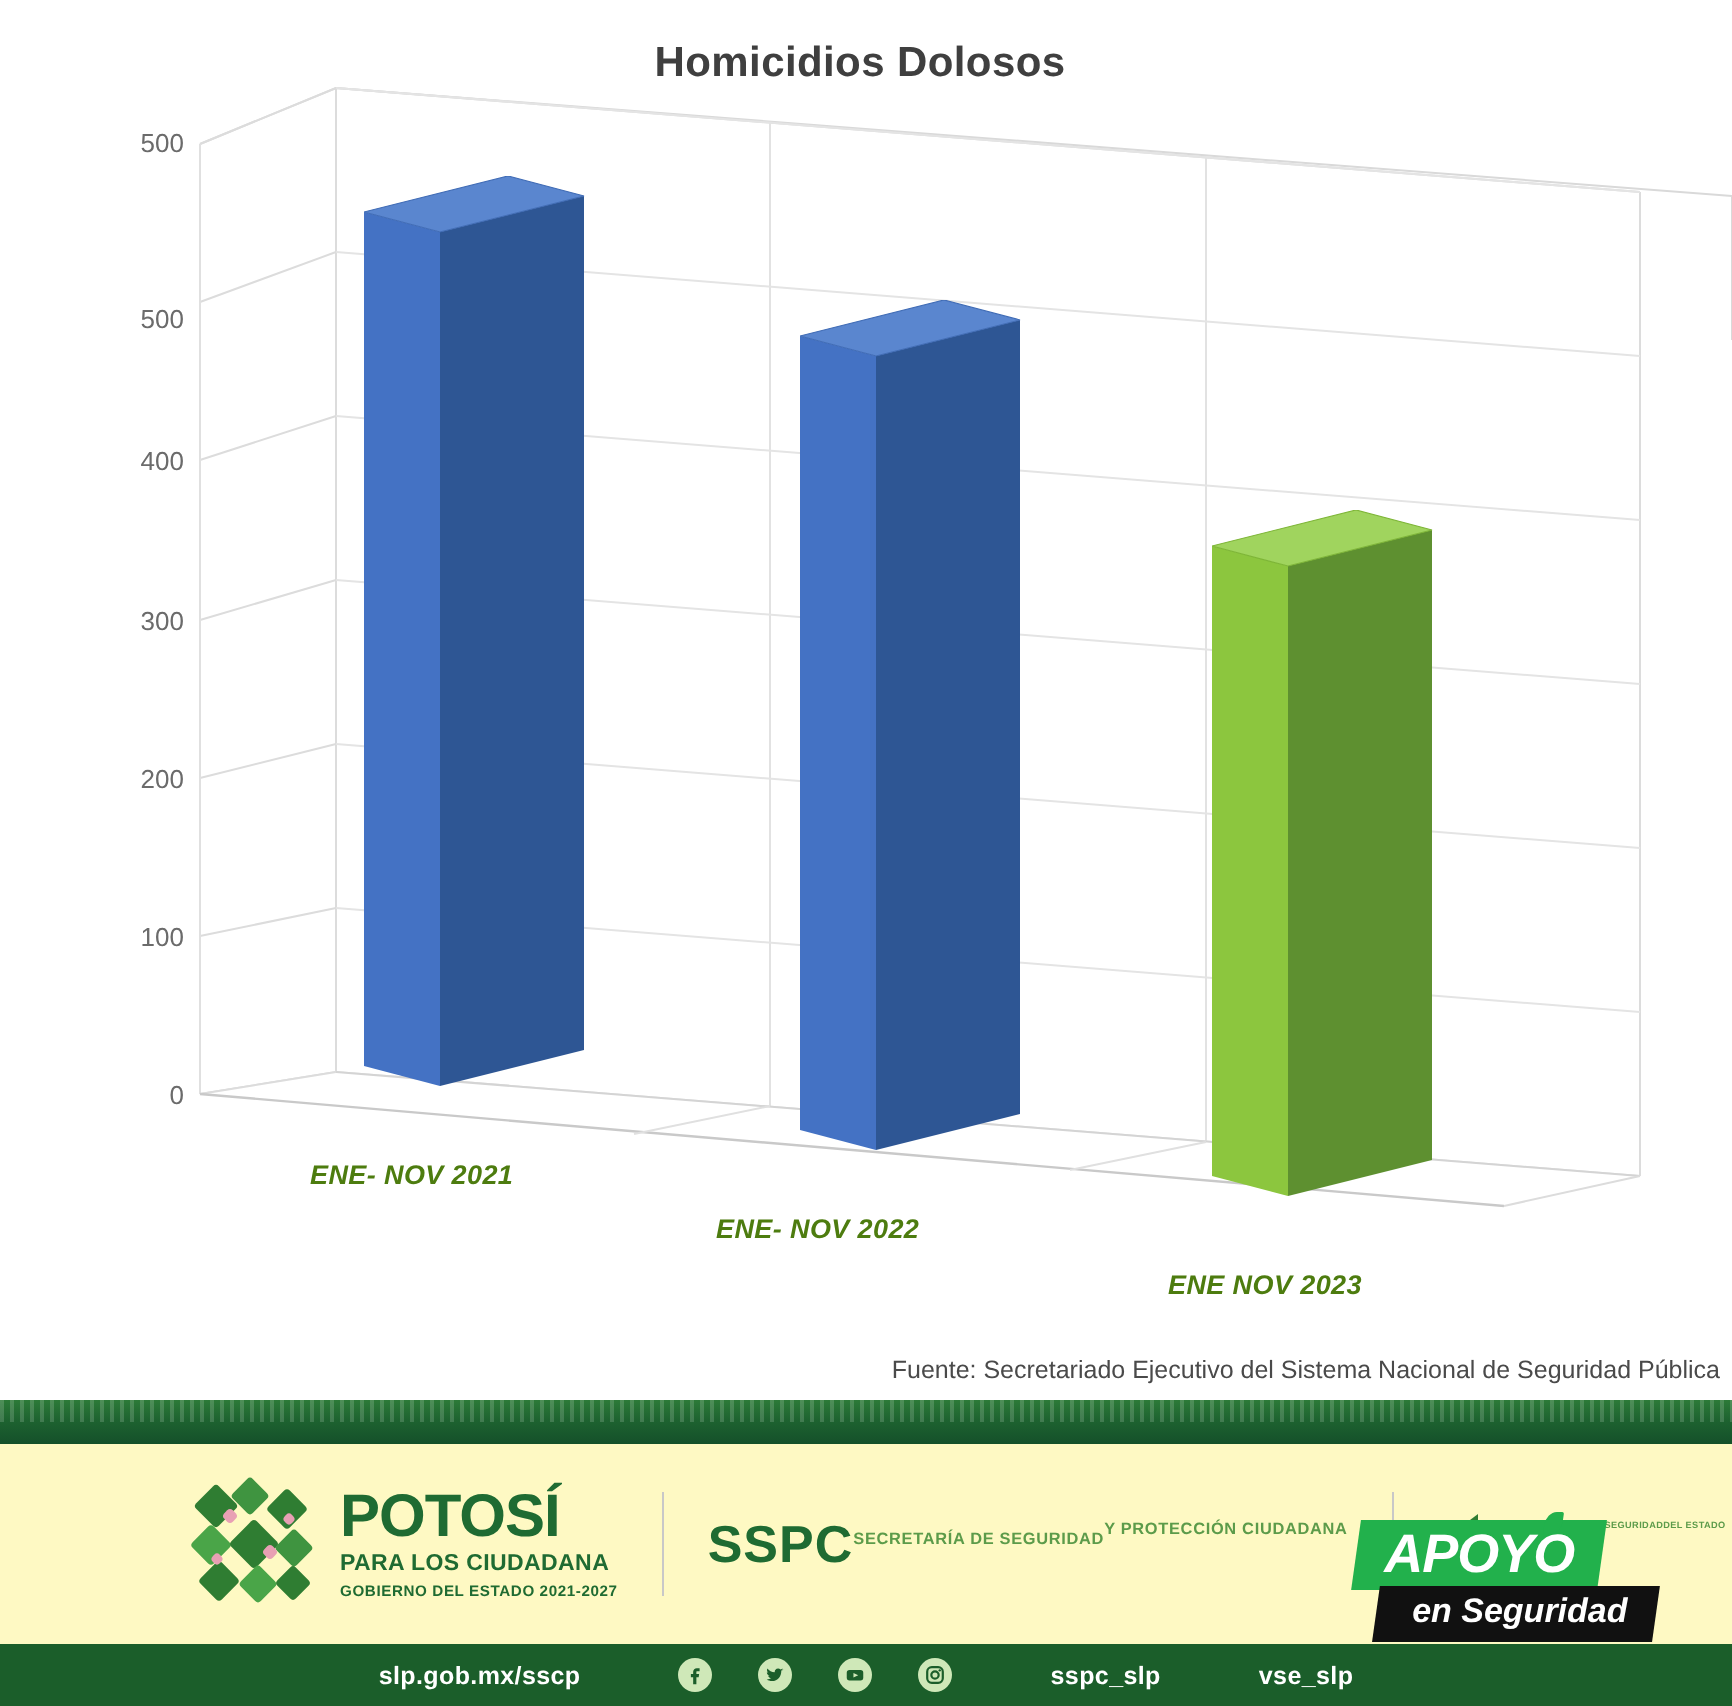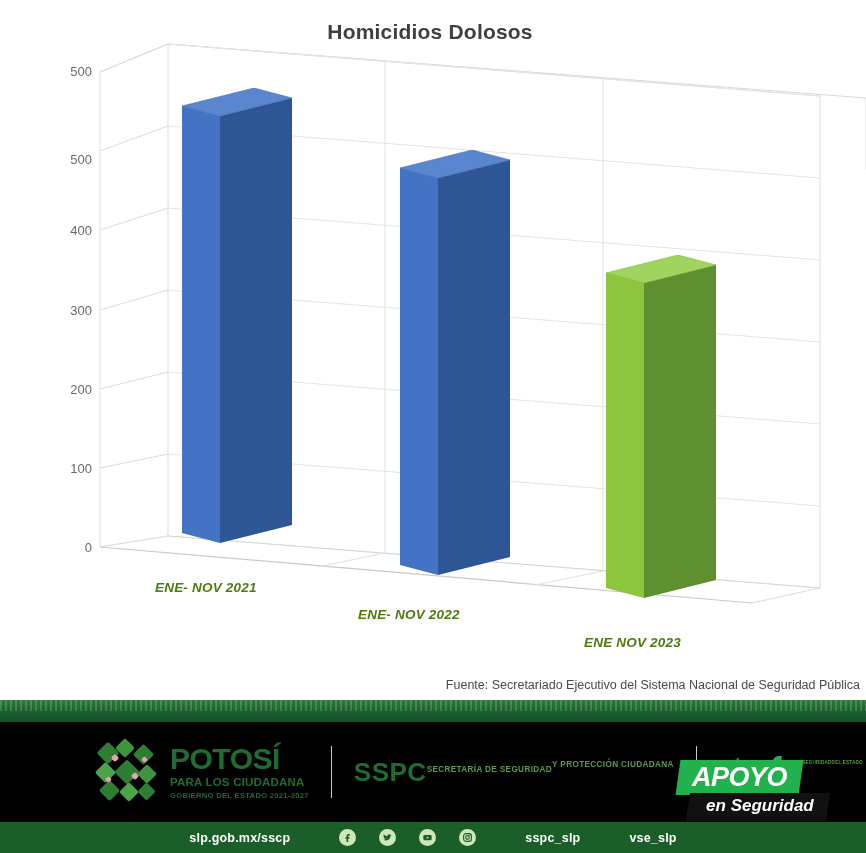--- a/index.html
+++ b/index.html
@@ -56,7 +56,7 @@
   }
 
   #footer-white{
-    position:absolute;left:0;top:22px;width:866px;height:100px;background:#000000;
+    position:absolute;left:0;top:22px;width:866px;height:100px;background:#fef9c3;
     display:flex;align-items:center;
   }
 

